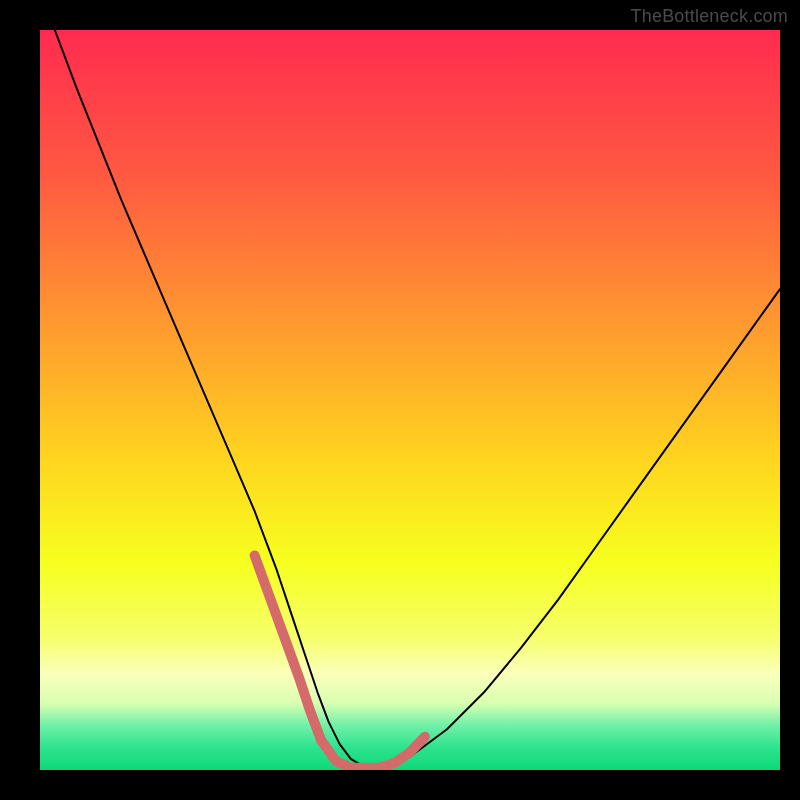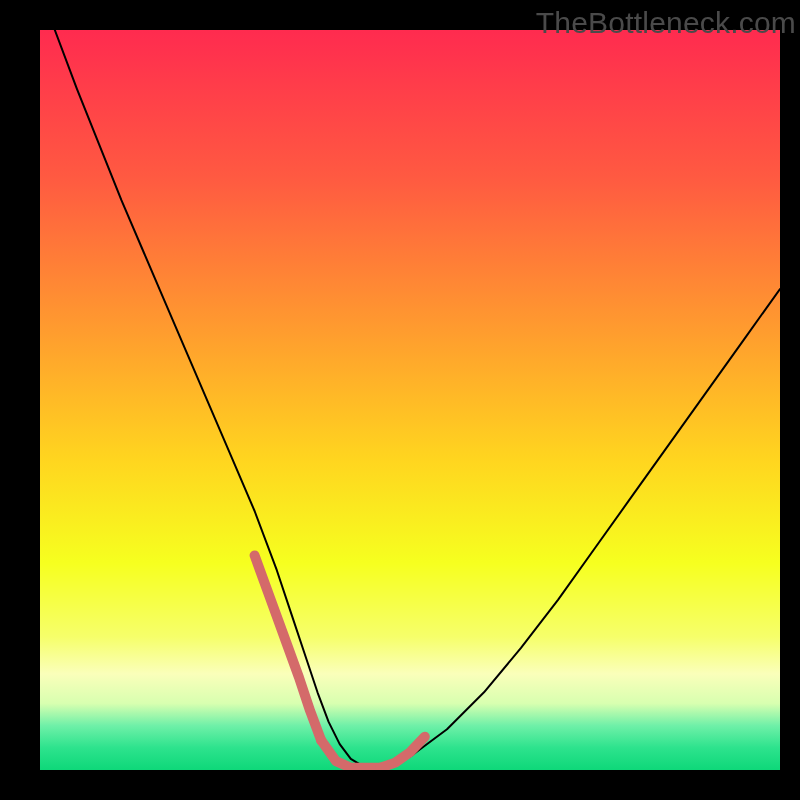--- a/index.html
+++ b/index.html
@@ -37,9 +37,9 @@
   .watermark {
     position: absolute;
     top: 6px;
-    right: 4px;
+    right: 12px;
     color: #4a4a4a;
-    font-size: 30px;
+    font-size: 18px;
     font-weight: 500;
     letter-spacing: 0.2px;
   }

